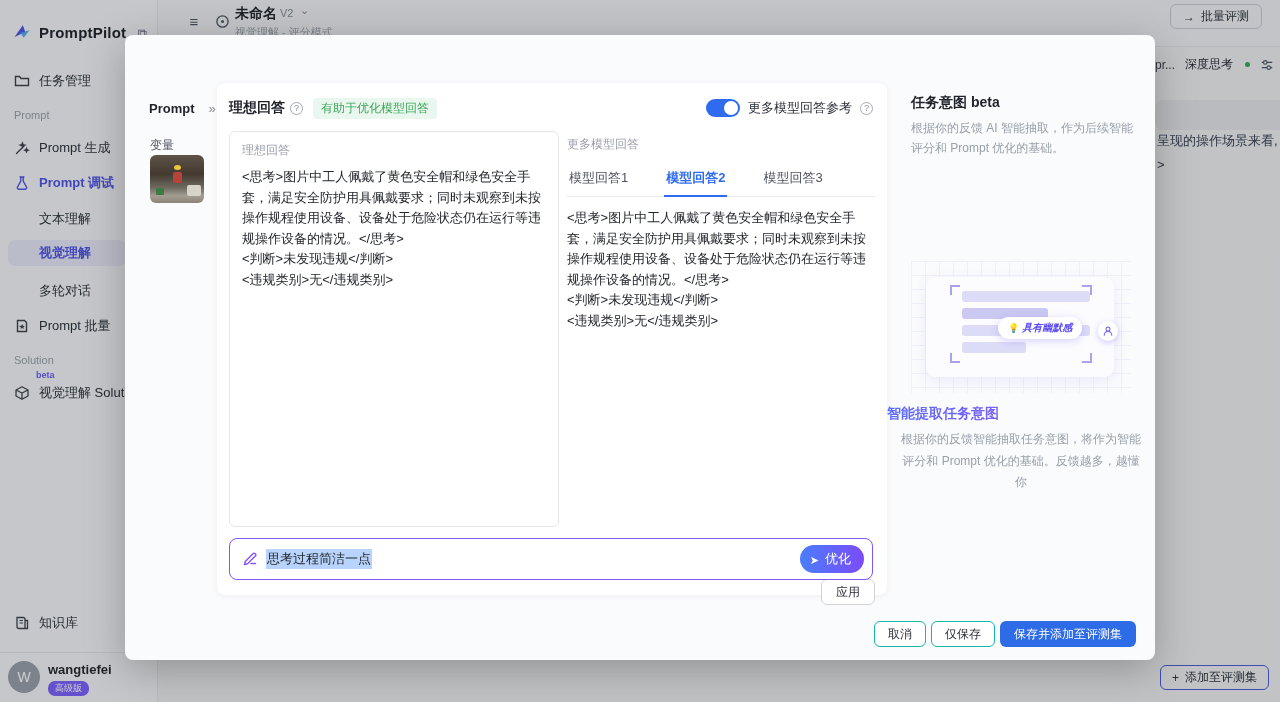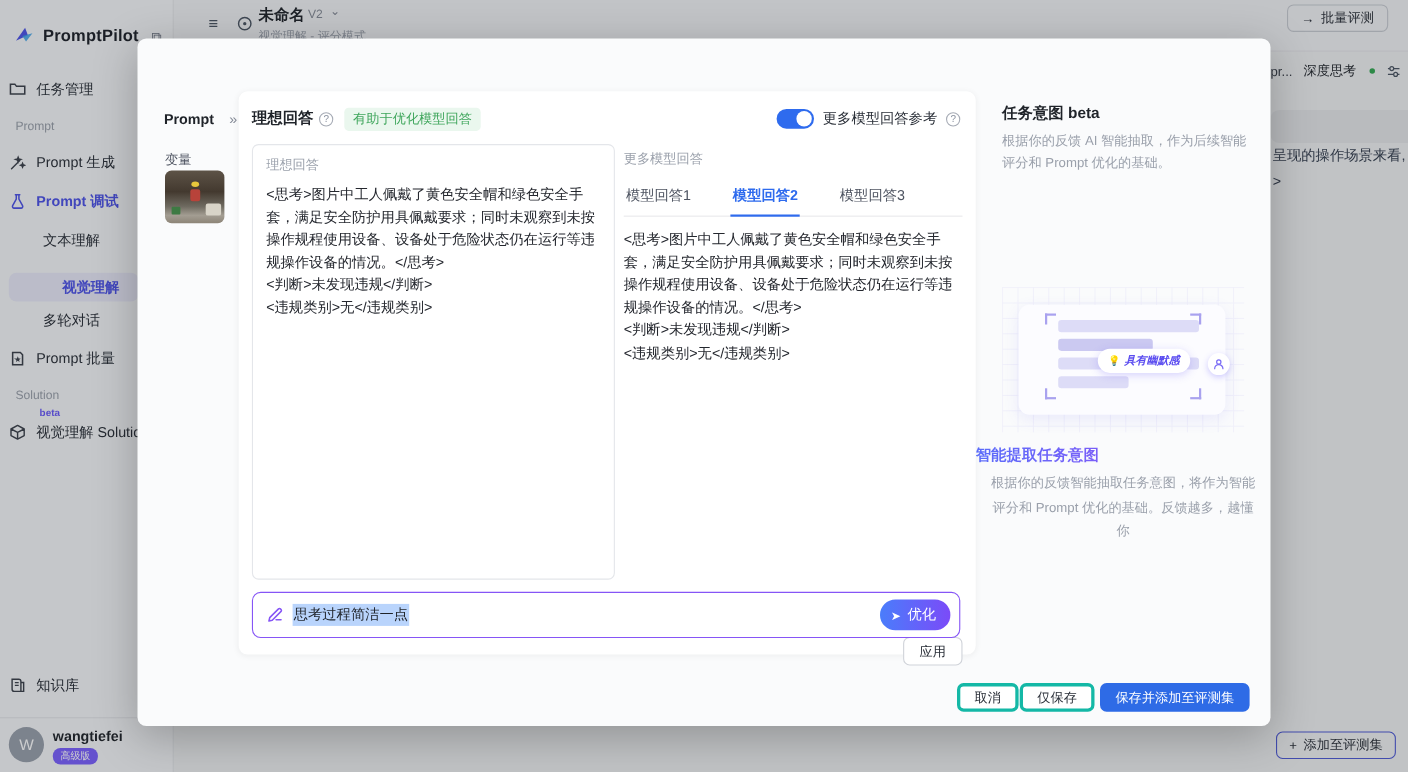--- a/index.html
+++ b/index.html
@@ -15,7 +15,7 @@
   .logo-text { font-size:15px; font-weight:bold; color:#1d2129; letter-spacing:.2px; }
   .collapse-ic { position:absolute; right:10px; top:26px; color:#6b7280; font-size:13px; }
   .nav-item { position:absolute; left:0; width:158px; height:22px; display:flex; align-items:center;
-    gap:9px; padding-left:8px; font-size:13px; color:#2a2f38; cursor:pointer; }
+    gap:9px; padding-left:14px; font-size:13px; color:#2a2f38; cursor:pointer; }
   .nav-item .ni { width:16px; height:16px; flex:0 0 16px; color:#3c414b; }
   .nav-sub { padding-left:39px; }
   .nav-section { position:absolute; left:14px; font-size:11px; color:#9aa0ab; }

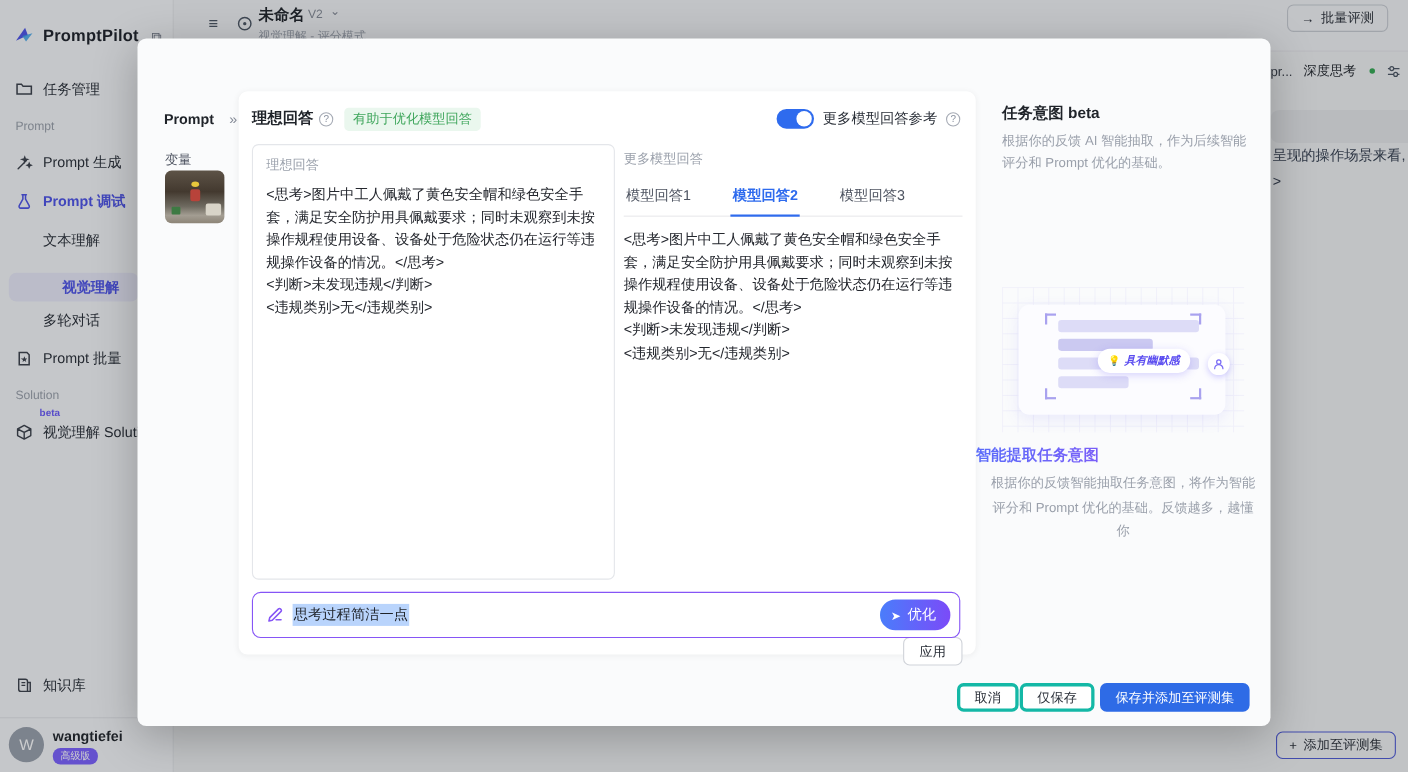--- a/index.html
+++ b/index.html
@@ -198,7 +198,7 @@
       <span>文本理解</span>
     </div>
 
-    <div class="nav-pill" style="top:248px;justify-content:center;">
+    <div class="nav-pill" style="top:240px;">
       <span>视觉理解</span>
     </div>
 

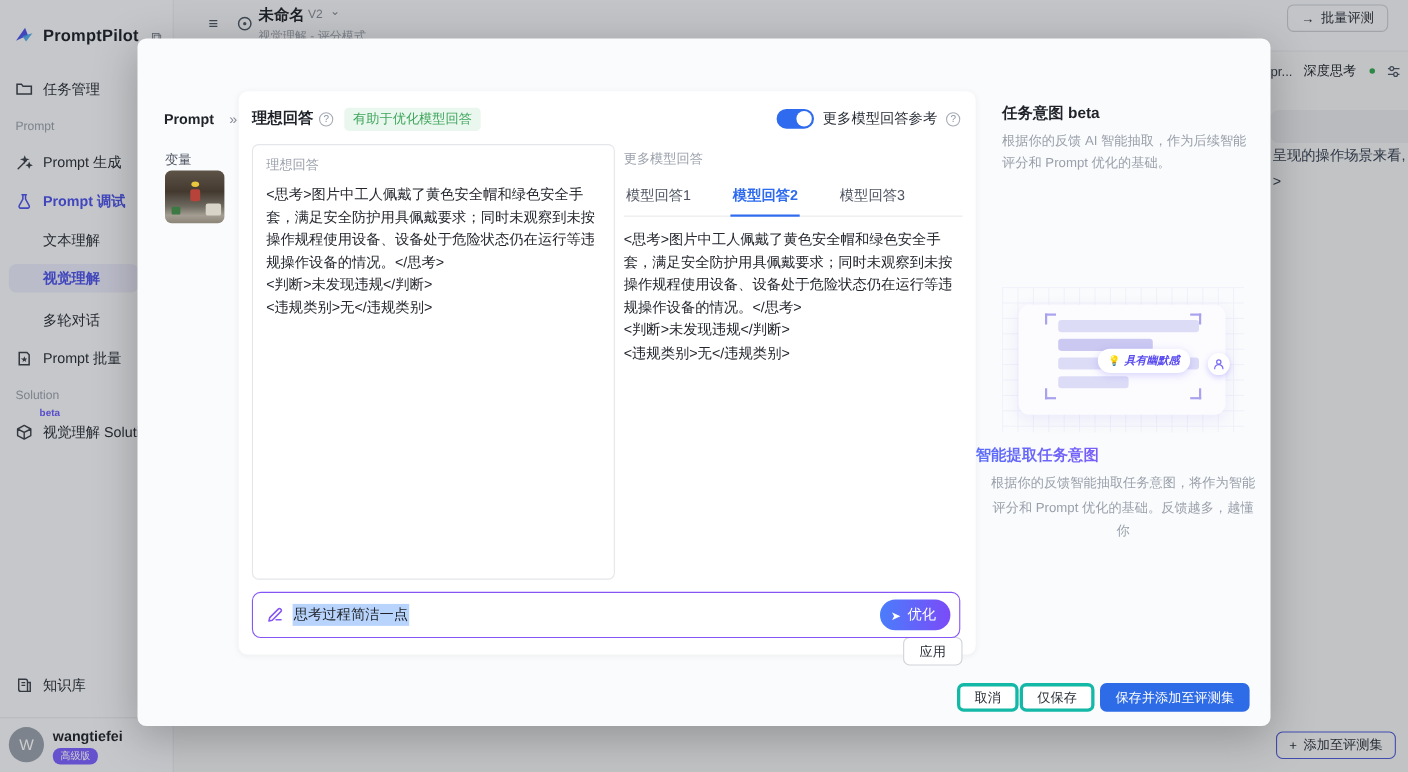--- a/index.html
+++ b/index.html
@@ -149,7 +149,7 @@
 
   
   .m-footer { position:absolute; left:0; right:0; bottom:0; height:60px; }
-  .f-btn { position:absolute; top:21px; height:26px; padding:0 13px; border:3px solid #14b8a6;
+  .f-btn { position:absolute; top:21px; height:26px; padding:0 13px; border:1px solid #14b8a6;
     border-radius:6px; background:#fff; font-size:12px; color:#2a2f38; cursor:pointer; }
   .f-cancel { right:229px; }
   .f-save { right:160px; }

